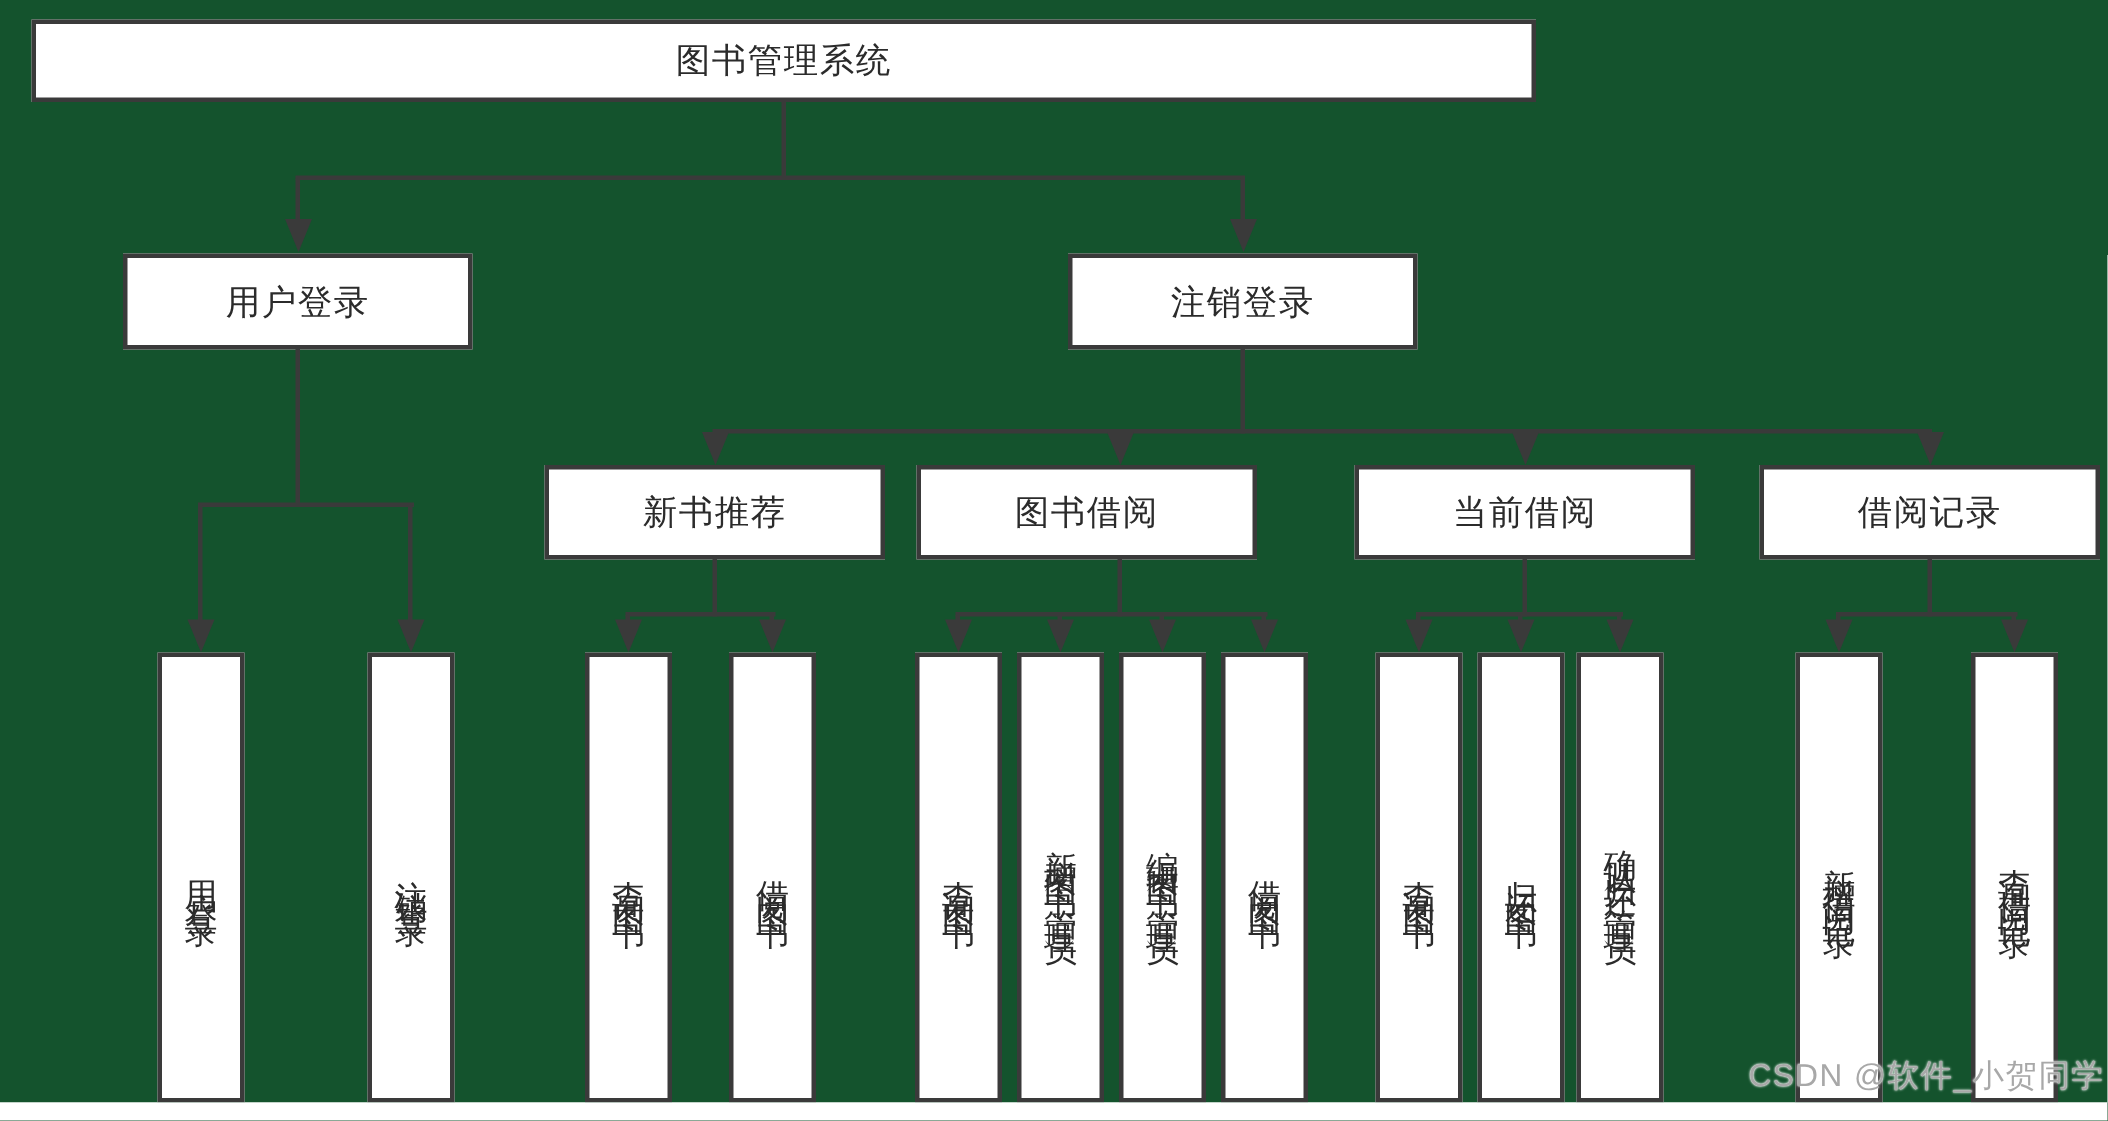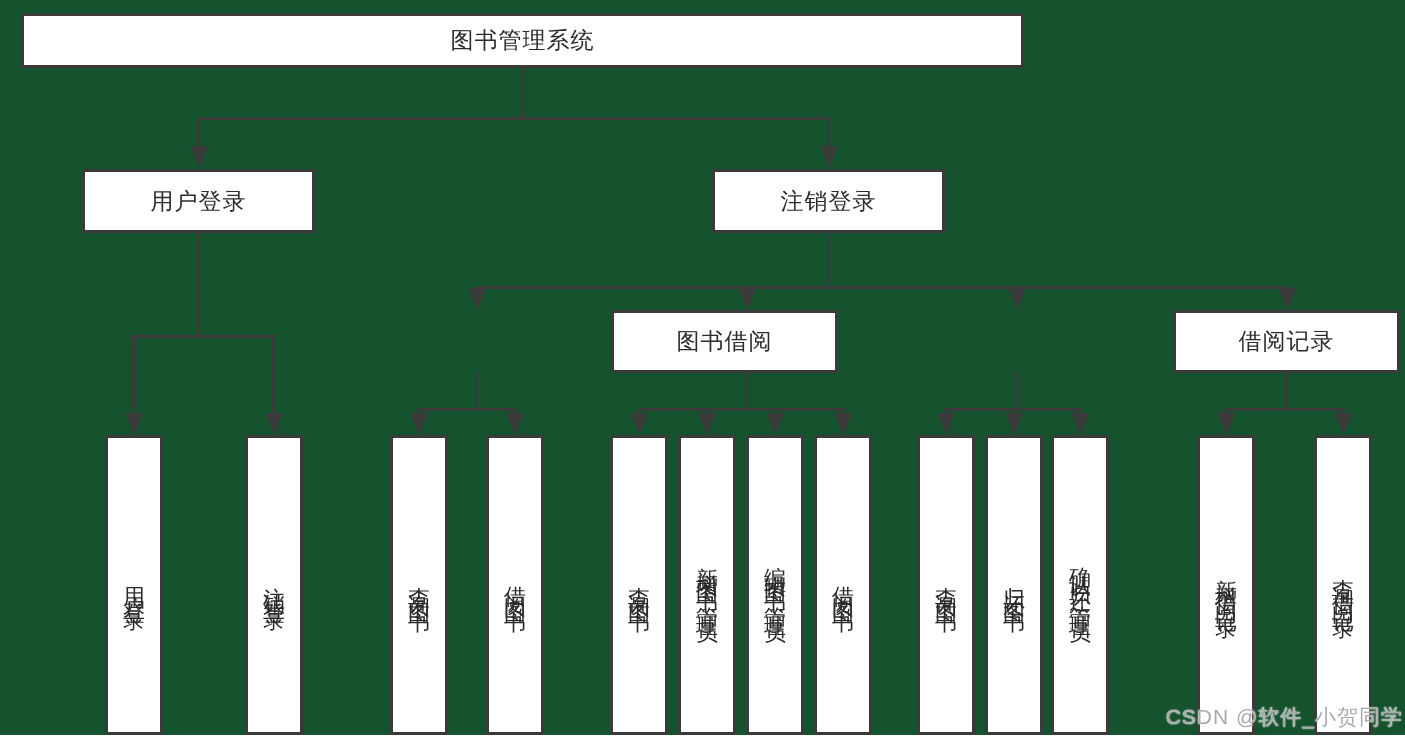--- a/index.html
+++ b/index.html
@@ -92,6 +92,9 @@
   <div class="arrow" style="left:1008px;top:288px"></div>
   <div class="arrow" style="left:1278px;top:288px"></div>
 
+  <div class="box" style="left:363px;top:310px;width:227px;height:63px">
+    <span class="lbl">新书推荐</span>
+  </div>
   <div class="box" style="left:611px;top:310px;width:227px;height:63px">
     <span class="lbl">图书借阅</span>
   </div>

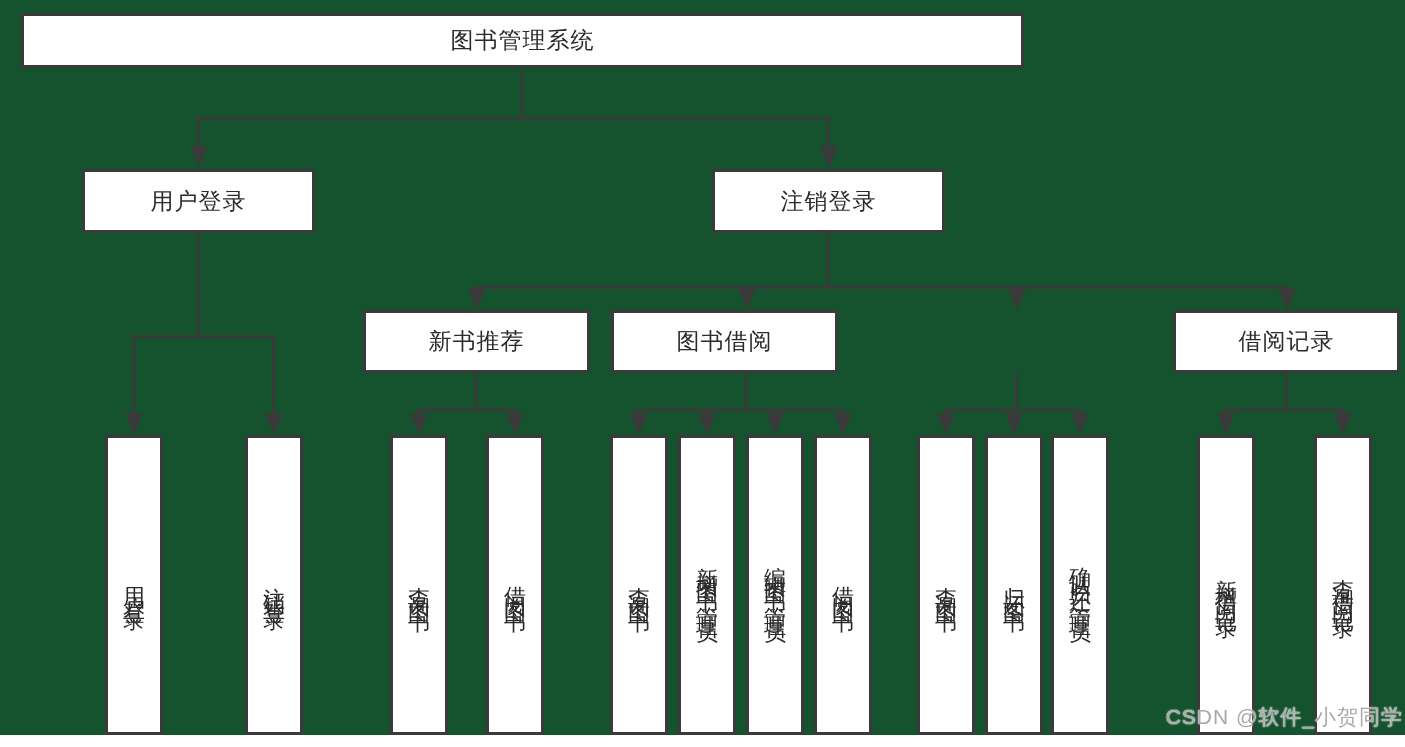--- a/index.html
+++ b/index.html
@@ -98,6 +98,9 @@
   <div class="box" style="left:611px;top:310px;width:227px;height:63px">
     <span class="lbl">图书借阅</span>
   </div>
+  <div class="box" style="left:903px;top:310px;width:227px;height:63px">
+    <span class="lbl">当前借阅</span>
+  </div>
   <div class="box" style="left:1173px;top:310px;width:227px;height:63px">
     <span class="lbl">借阅记录</span>
   </div>

